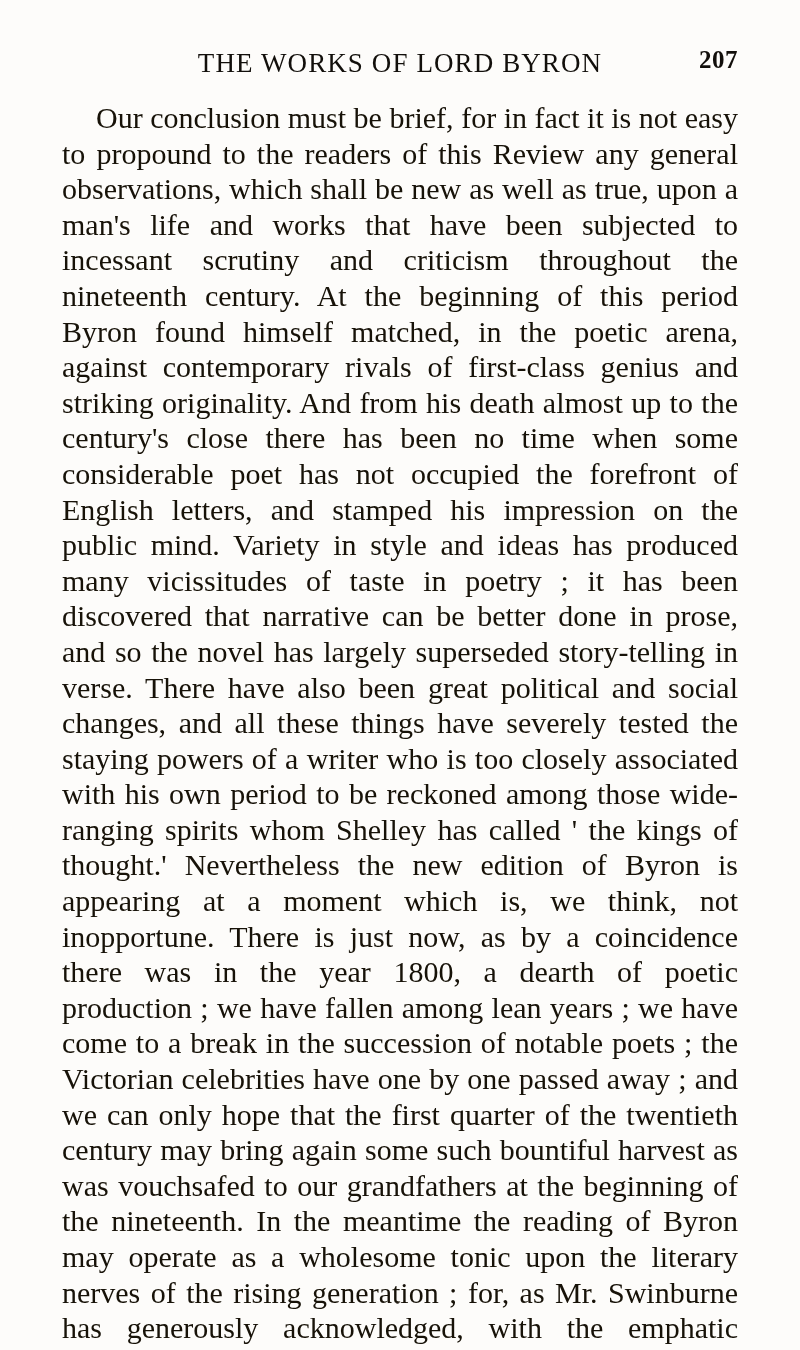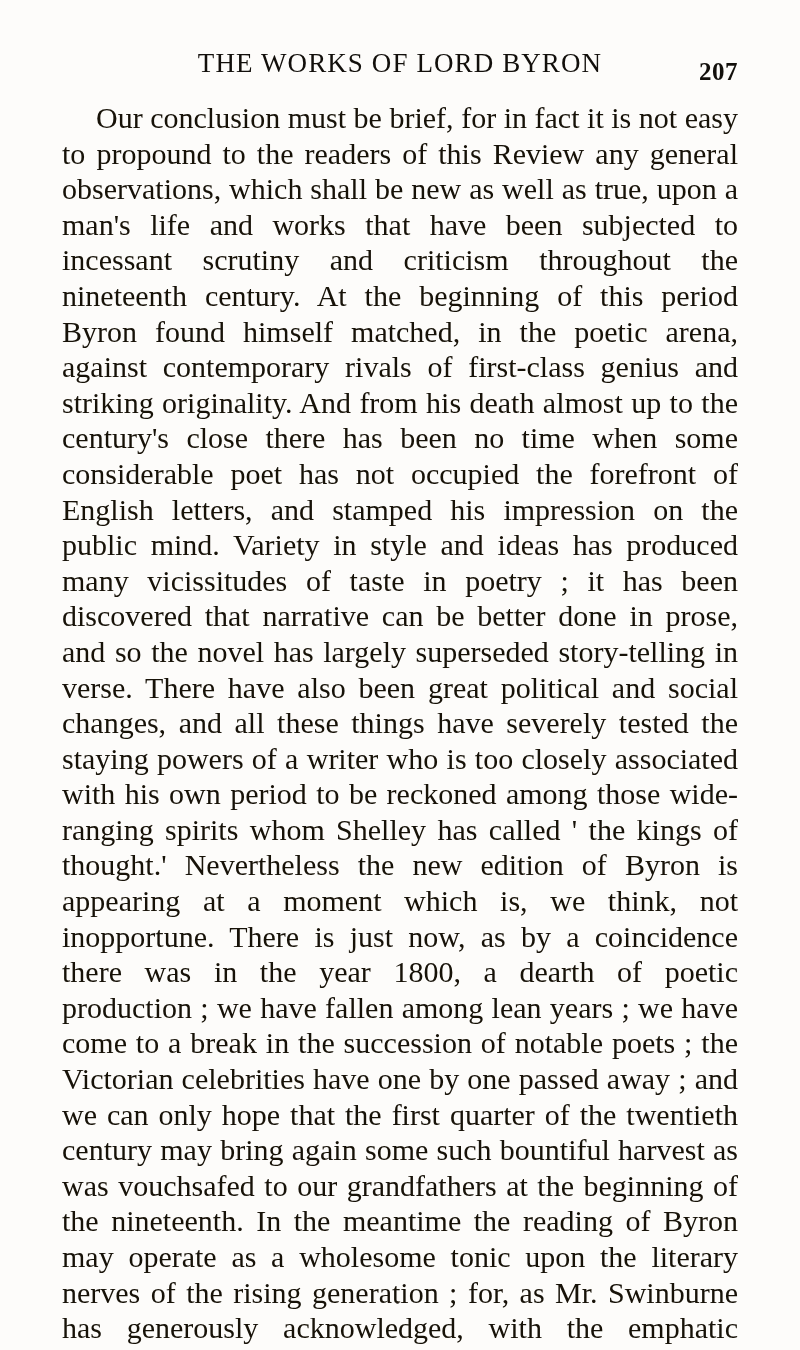--- a/index.html
+++ b/index.html
@@ -45,7 +45,7 @@
   .page-number {
     position: absolute;
     right: 0;
-    bottom: 2px;
+    bottom: 14px;
     font-size: 25px;
     font-weight: bold;
     letter-spacing: 0.5px;

